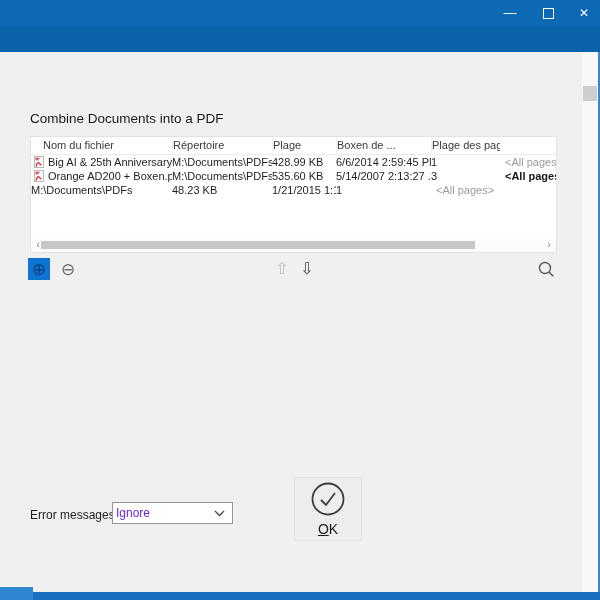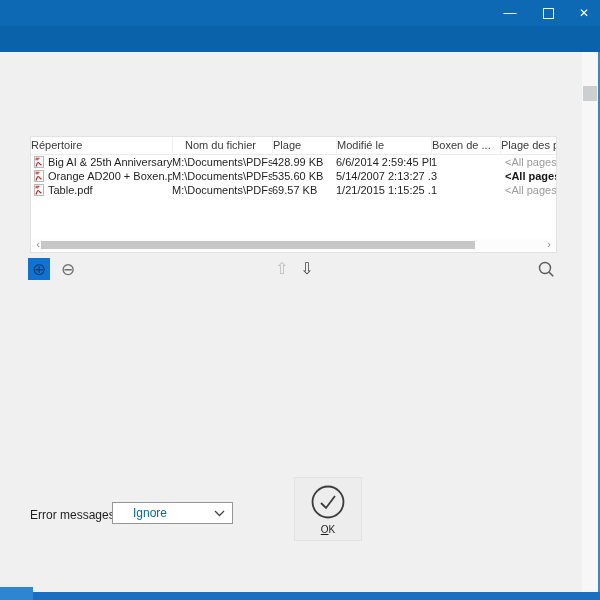--- a/index.html
+++ b/index.html
@@ -96,6 +96,7 @@
   </div>
   <div class="abs band"></div>
 
+  <div class="abs page-title">Combine Documents into a PDF</div>
 
   <div class="abs filetable">
     <div class="grid-row thead">

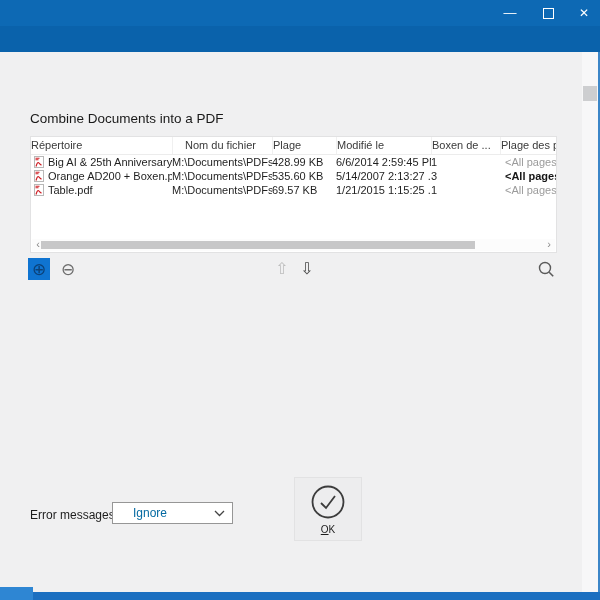--- a/index.html
+++ b/index.html
@@ -100,8 +100,8 @@
 
   <div class="abs filetable">
     <div class="grid-row thead">
+      <div class="c c-name">Nom du fichier</div>
       <div class="c">Répertoire</div>
-      <div class="c c-name">Nom du fichier</div>
       <div class="c">Plage</div>
       <div class="c">Modifié le</div>
       <div class="c">Boxen de ...</div>

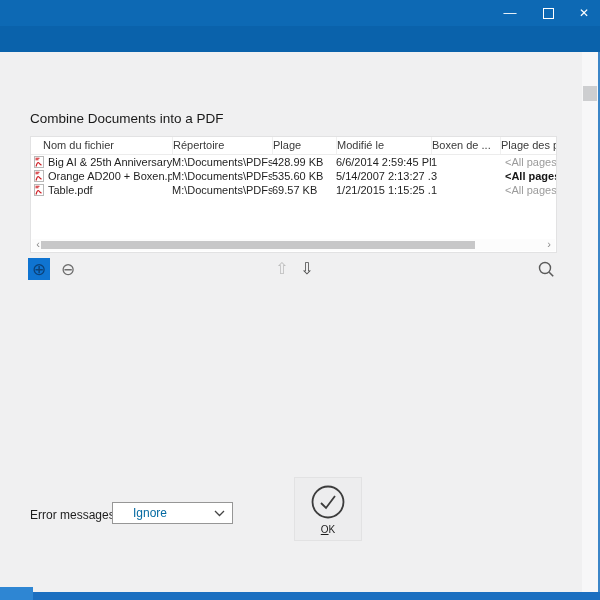--- a/index.html
+++ b/index.html
@@ -103,7 +103,6 @@
       <div class="c c-name">Nom du fichier</div>
       <div class="c">Répertoire</div>
       <div class="c">Plage</div>
-      <div class="c">Modifié le</div>
       <div class="c">Boxen de ...</div>
       <div class="c">Plage des page</div>
     </div>

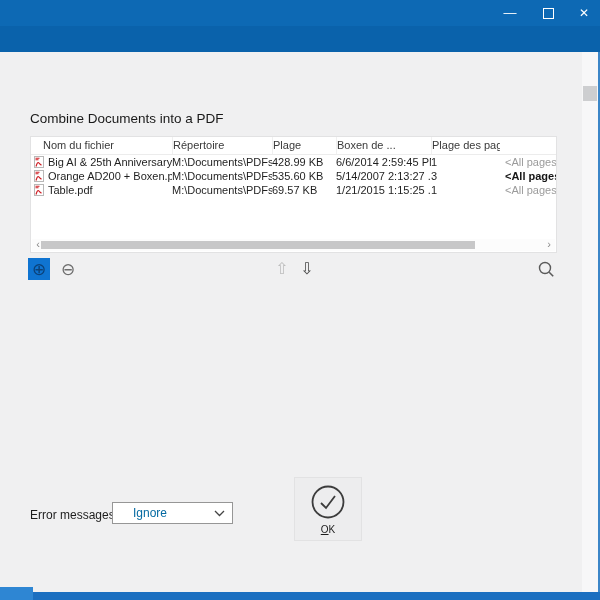--- a/index.html
+++ b/index.html
@@ -140,14 +140,6 @@
     </div>
 
     <div class="grid-row trow">
-      <div class="c c-namecell">
-        <svg class="pdfico" width="10" height="12" viewBox="0 0 10 12">
-          <rect x="0.5" y="0.5" width="9" height="11" fill="#ffffff" stroke="#b8b8b8"></rect>
-          <path d="M1.5 2.2 h4 M1.5 3.8 h3" stroke="#cf1f25" stroke-width="1.1" fill="none"></path>
-          <path d="M2 10.5 c0.6-2.2 1.4-4 2.2-4 c0.8 0 1.4 1.8 3.3 2.6" stroke="#cf1f25" stroke-width="1.2" fill="none"></path>
-        </svg>
-        <span>Table.pdf</span>
-      </div>
       <div class="c">M:\Documents\PDFs</div>
       <div class="c">69.57 KB</div>
       <div class="c">1/21/2015 1:15:25 ...</div>

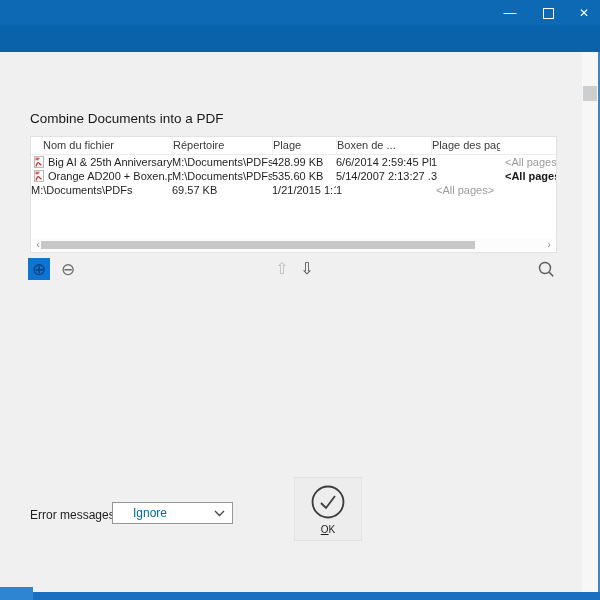--- a/index.html
+++ b/index.html
@@ -141,7 +141,7 @@
 
     <div class="grid-row trow">
       <div class="c">M:\Documents\PDFs</div>
-      <div class="c">69.57 KB</div>
+      <div class="c">48.23 KB</div>
       <div class="c">1/21/2015 1:15:25 ...</div>
       <div class="c">1</div>
       <div class="c c-range muted">&lt;All pages&gt;</div>

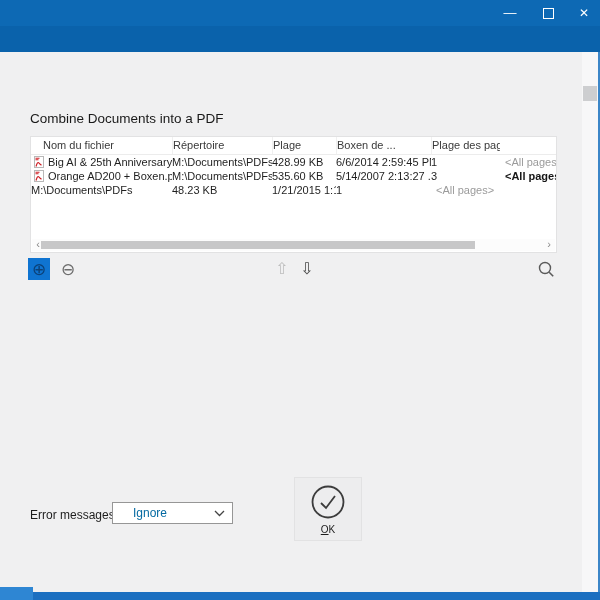--- a/index.html
+++ b/index.html
@@ -64,7 +64,7 @@
   .dropdown{
     left:112px;top:502px;width:121px;height:22px;background:#fff;
     border:1px solid #969696;box-sizing:border-box;display:flex;align-items:center;
-    padding-left:20px;font-size:12px;color:#0369a1;
+    padding-left:3px;font-size:12px;color:#6d28d9;
   }
   .dropdown svg{position:absolute;right:7px;top:7px;}
   .ok-tile{

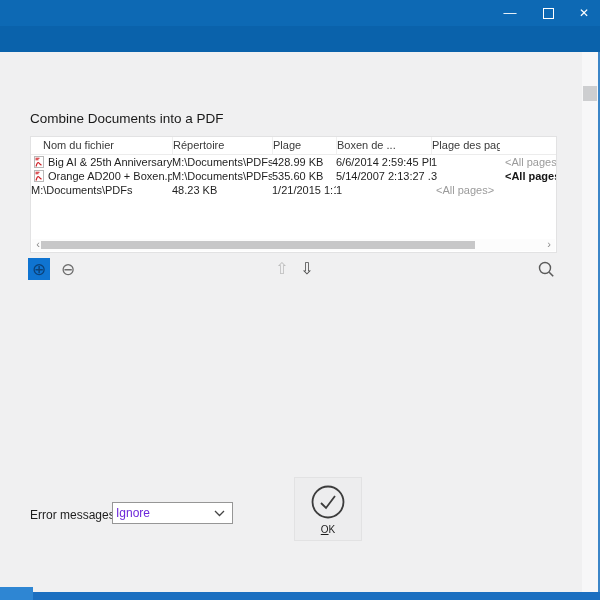--- a/index.html
+++ b/index.html
@@ -72,7 +72,7 @@
     border:1px solid #e2e2e3;box-sizing:border-box;display:flex;flex-direction:column;
     align-items:center;justify-content:center;gap:4px;
   }
-  .ok-label{font-size:10px;color:#1d1d1d;}
+  .ok-label{font-size:14px;color:#1d1d1d;}
   .ok-label .u{text-decoration:underline;}
 
   

